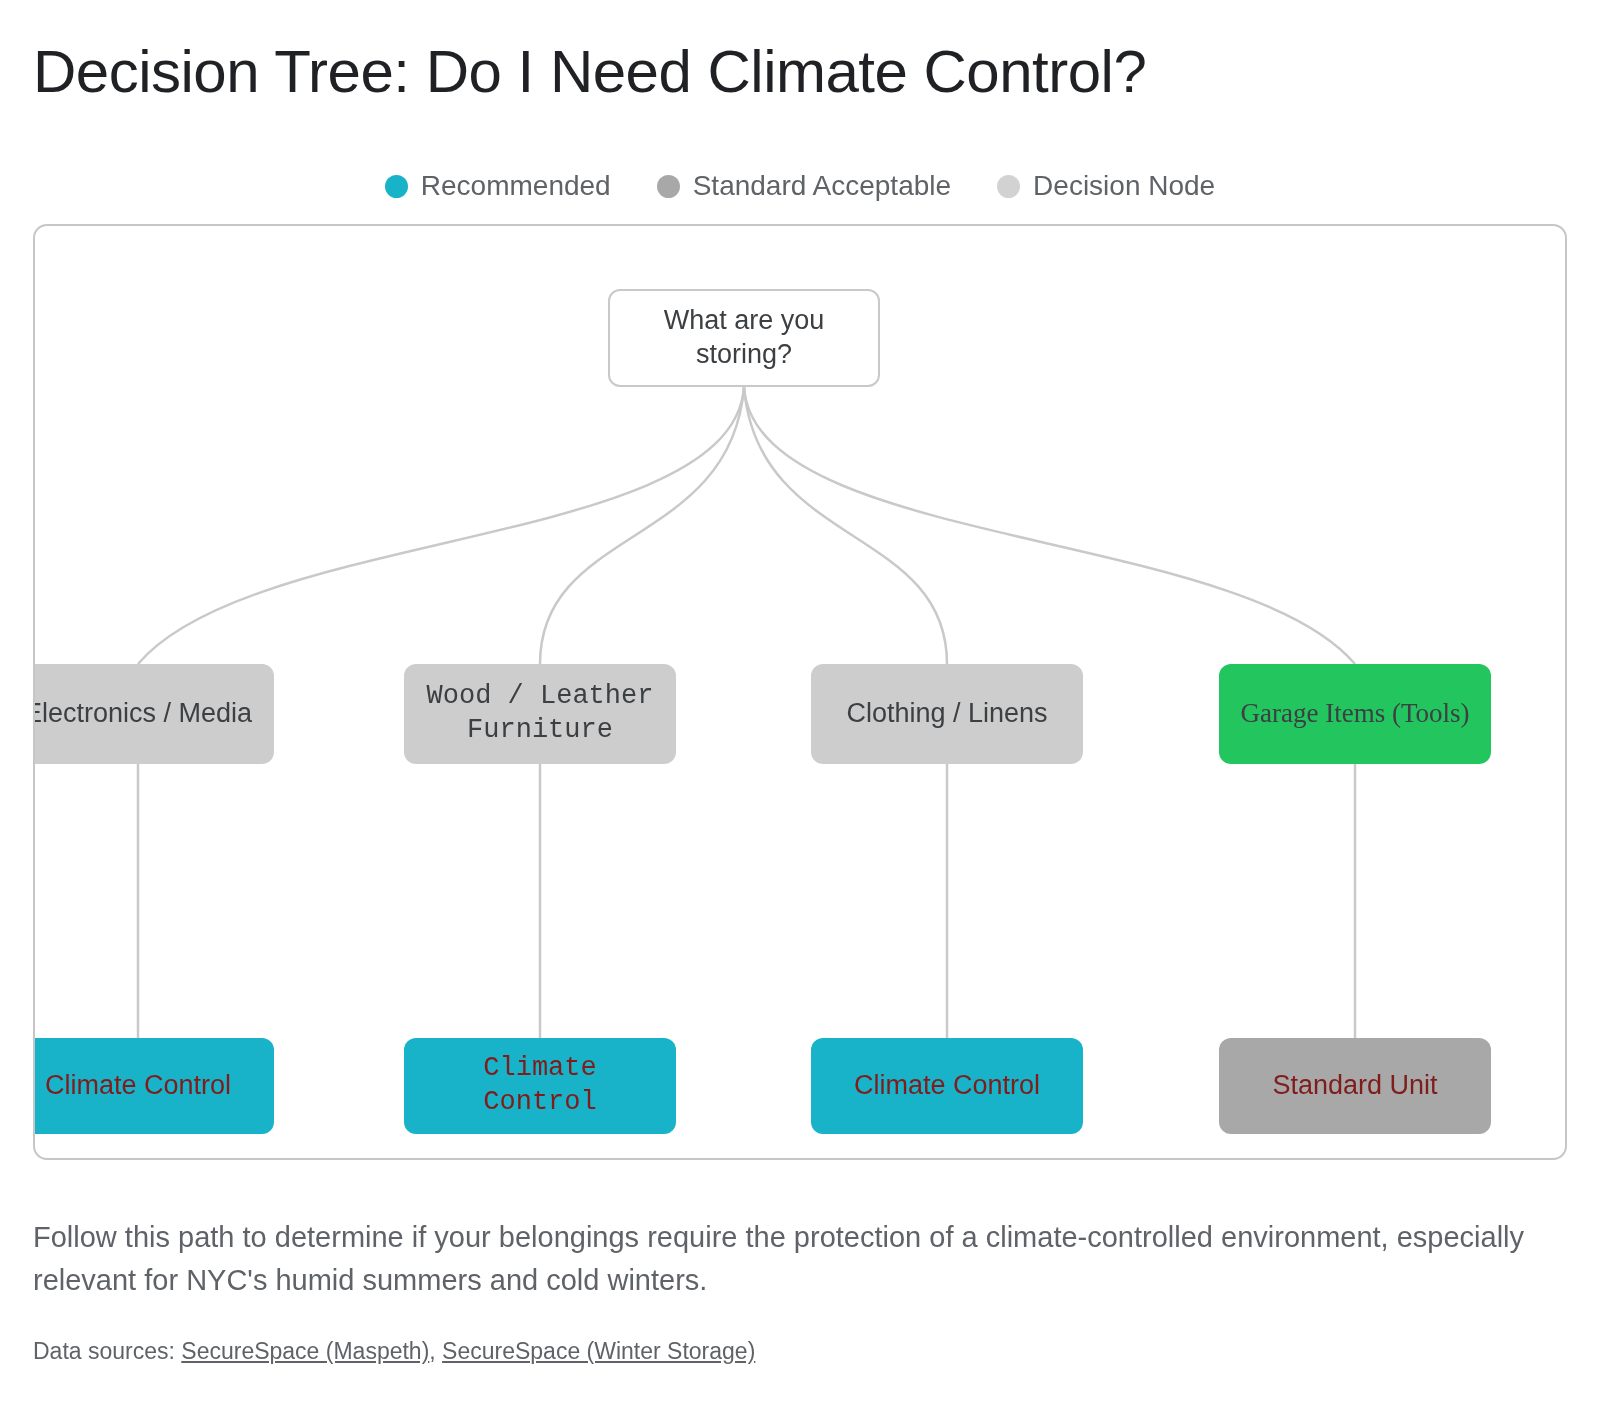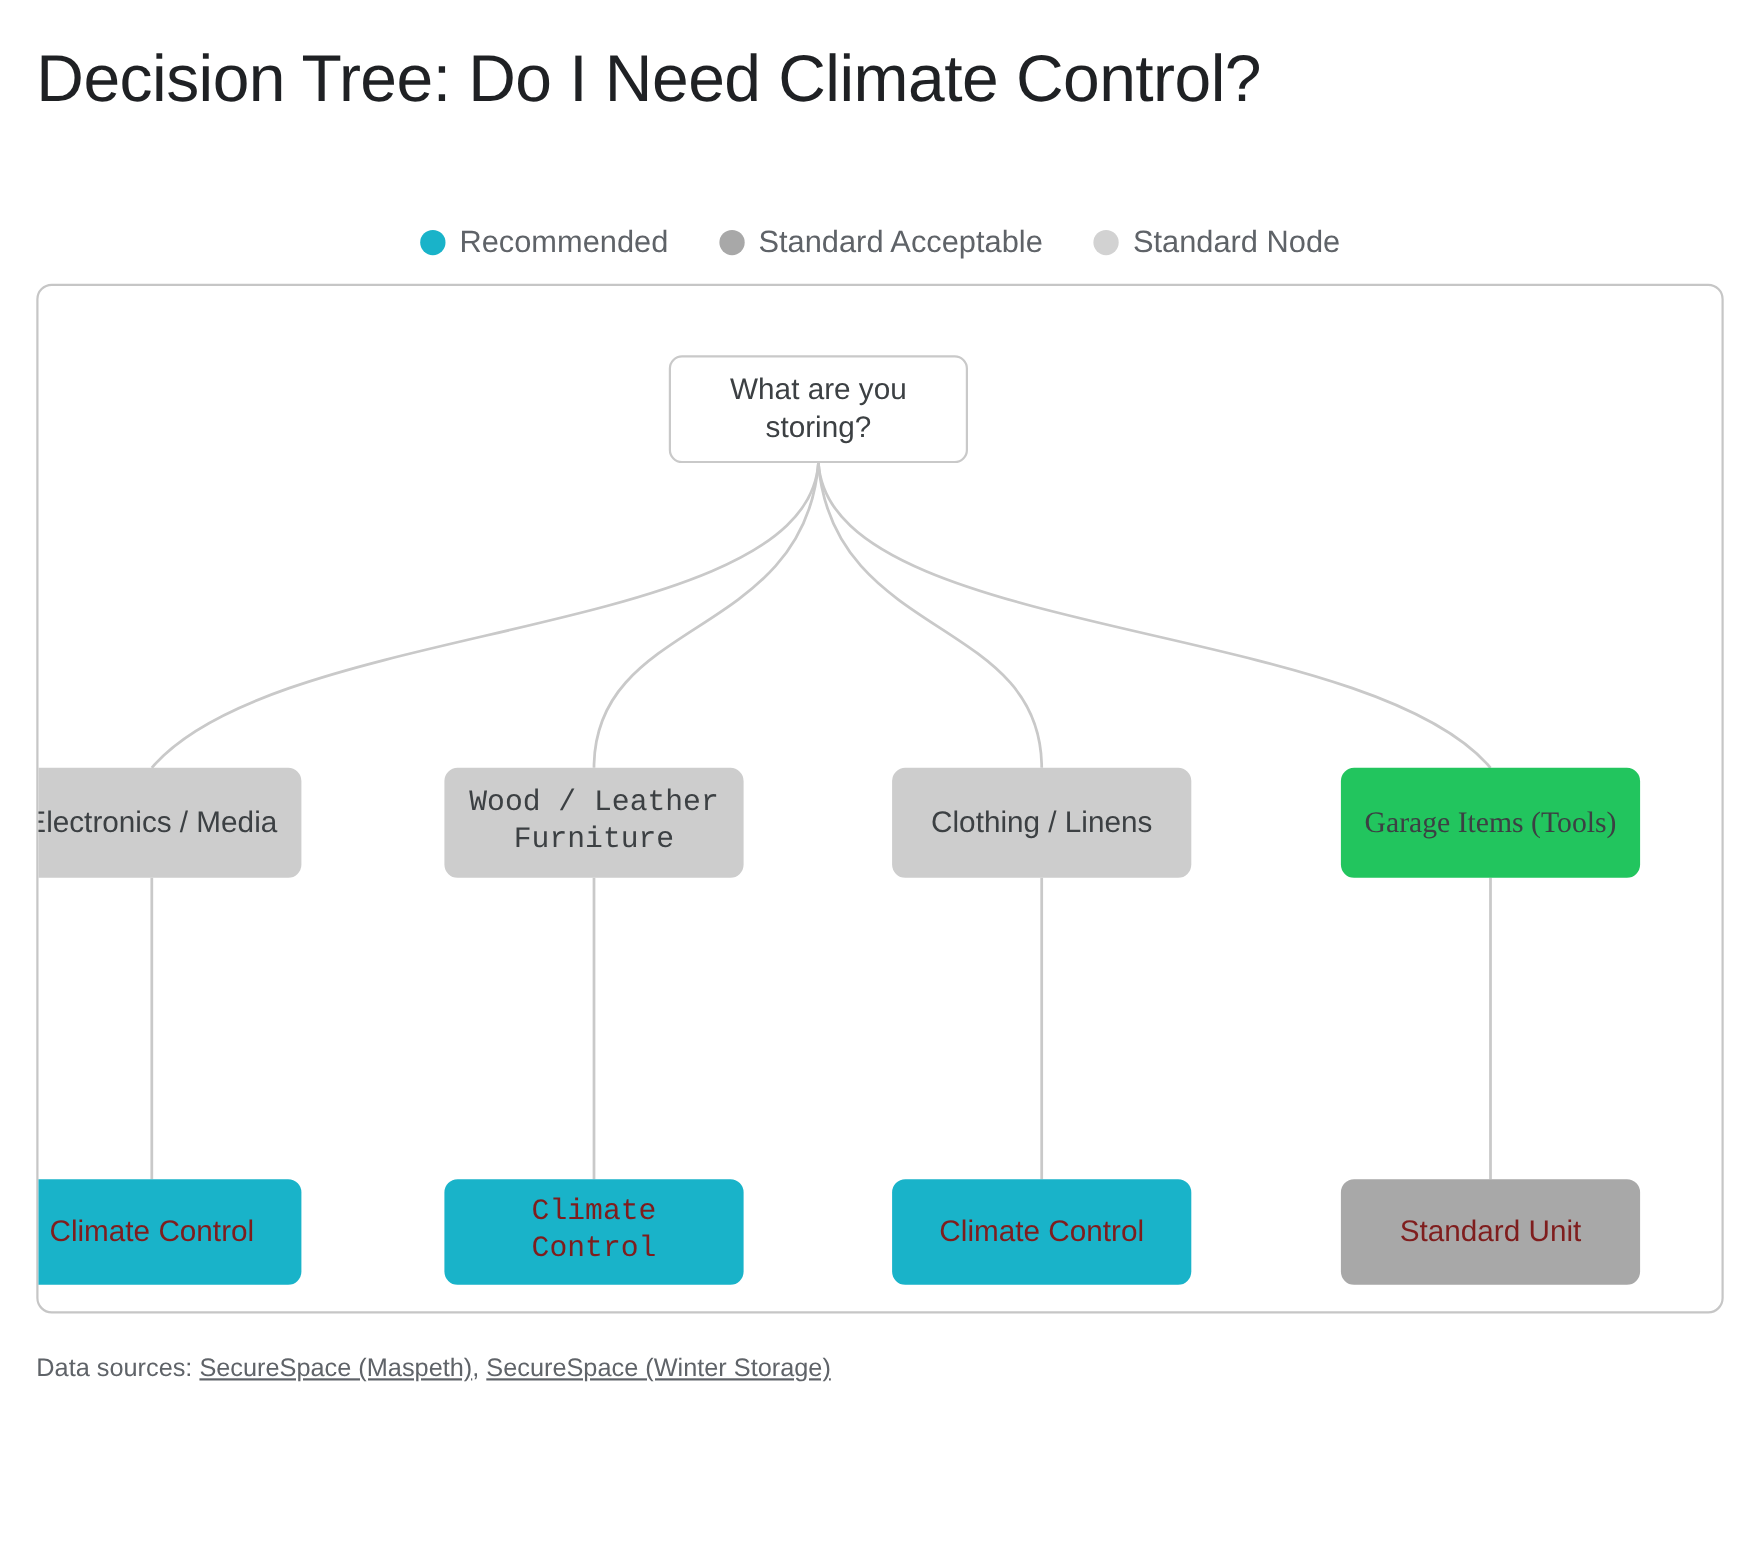--- a/index.html
+++ b/index.html
@@ -21,7 +21,7 @@
     line-height: 1.2;
   }
   .legend {
-    margin-top: 96px;
+    margin-top: 62px;
     display: flex;
     justify-content: center;
     align-items: center;

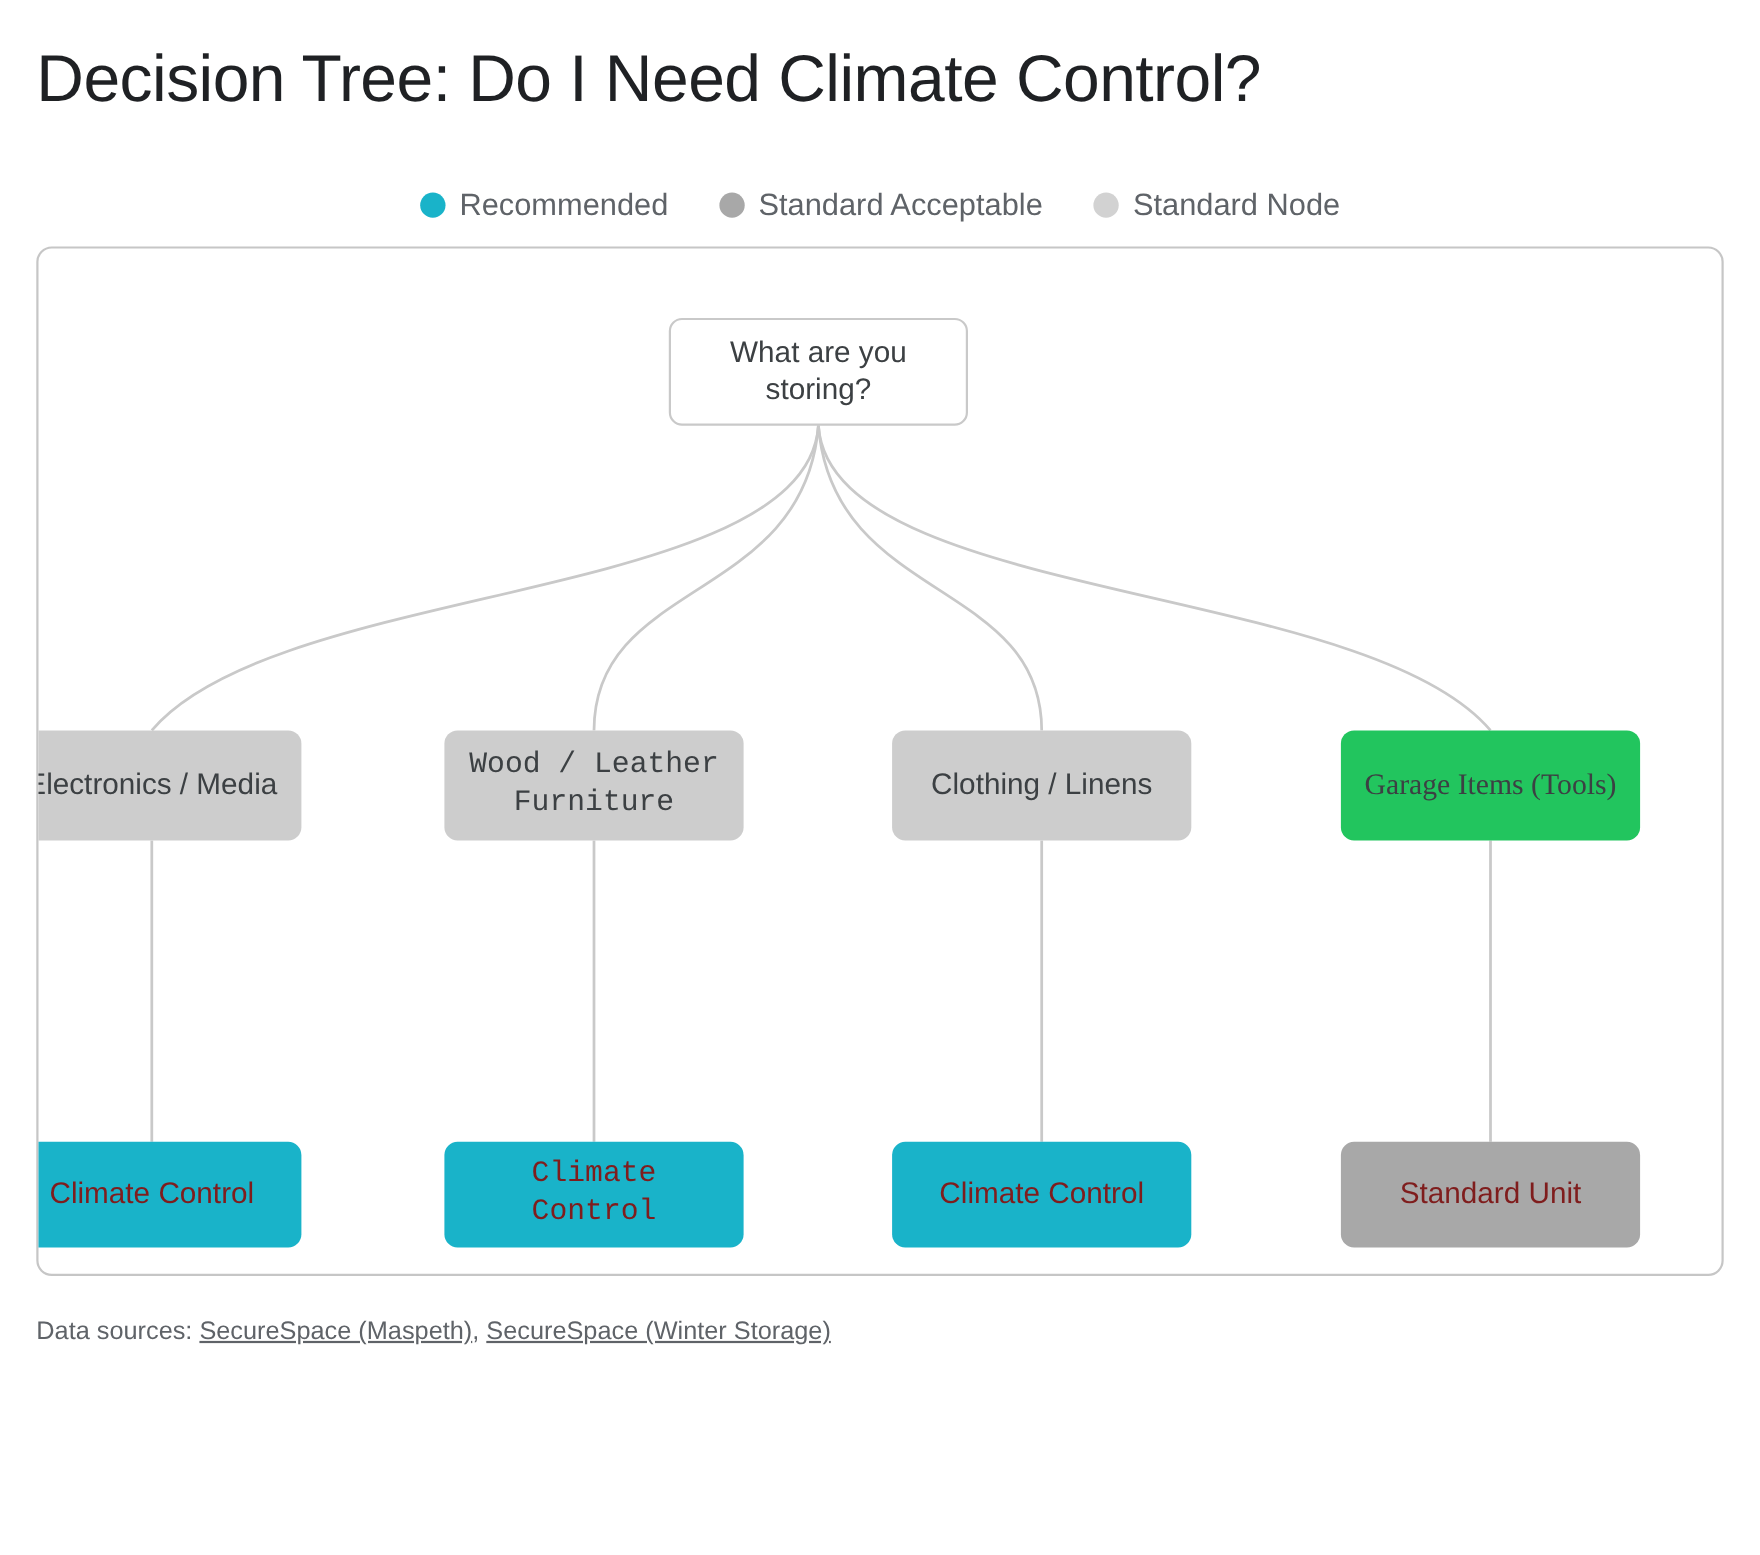--- a/index.html
+++ b/index.html
@@ -127,7 +127,7 @@
     </div>
     <div class="legend-item">
       <span class="legend-dot" style="background-color: rgb(210, 210, 210);"></span>
-      <span class="legend-label">Standard Node</span>
+      <span class="legend-label">Decision Node</span>
     </div>
   </div>
 

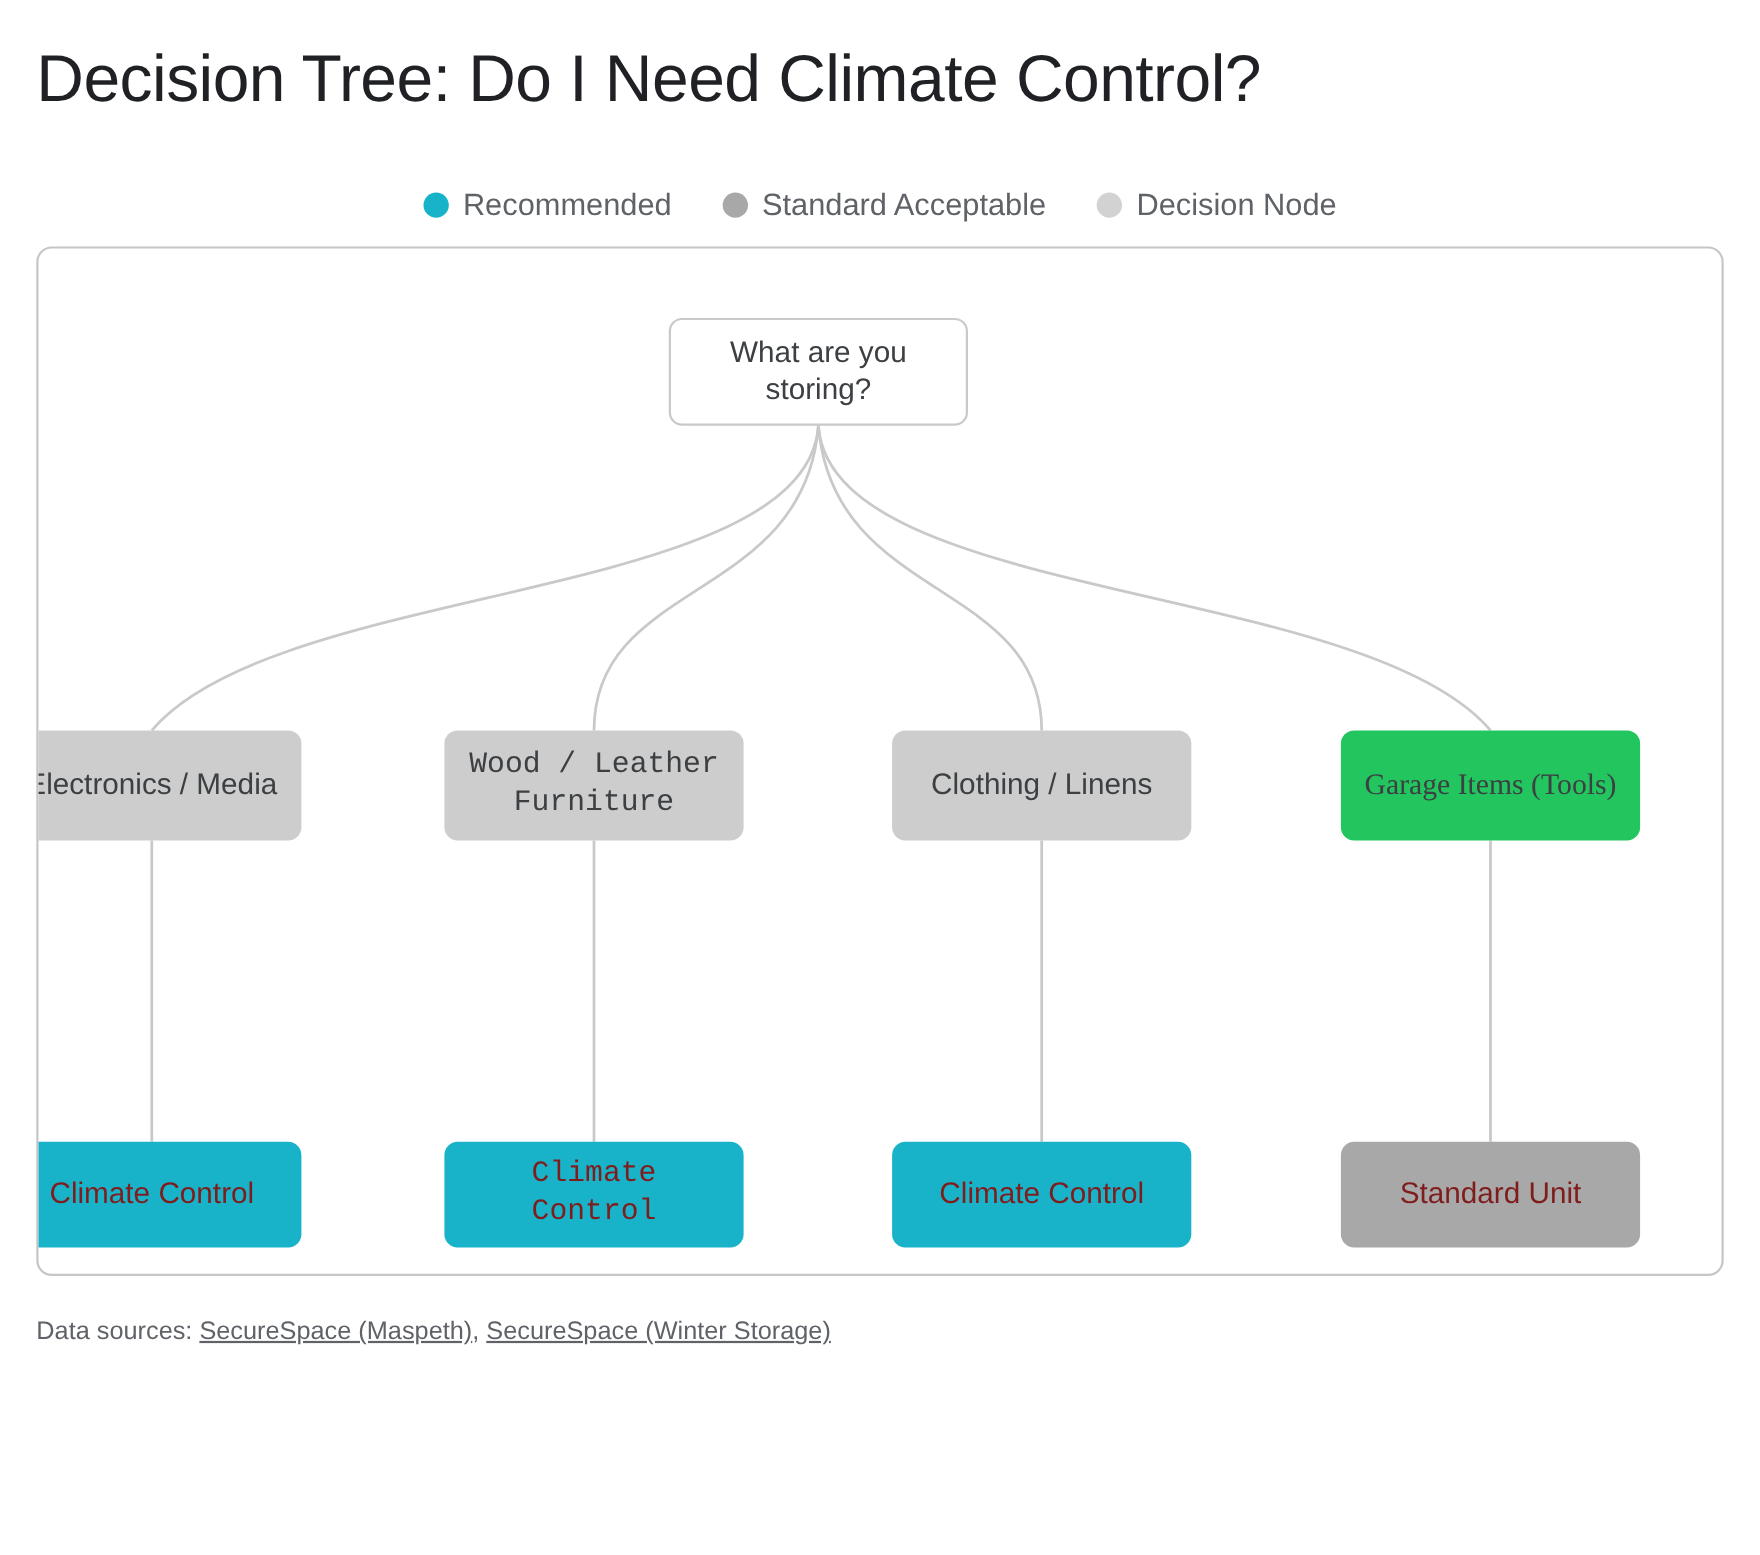--- a/index.html
+++ b/index.html
@@ -176,6 +176,7 @@
 
   </div>
 
+  <p class="description">Follow this path to determine if your belongings require the protection of a climate-controlled environment, especially relevant for NYC's humid summers and cold winters.</p>
 
   <p class="data-sources"><span>Data sources: </span><a class="source-link">SecureSpace (Maspeth)</a><span>, </span><a class="source-link">SecureSpace (Winter Storage)</a></p>
 

